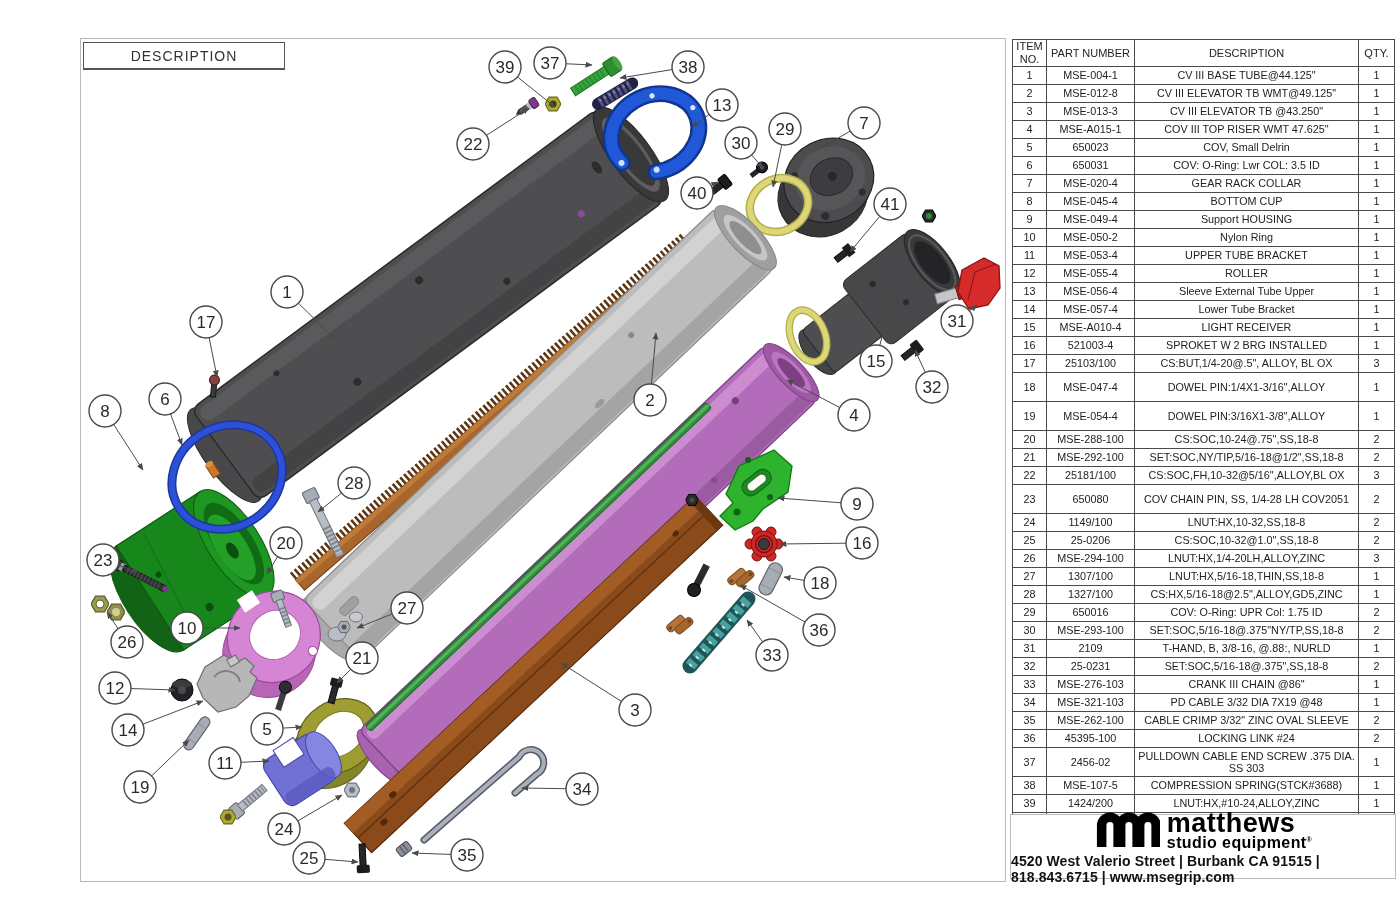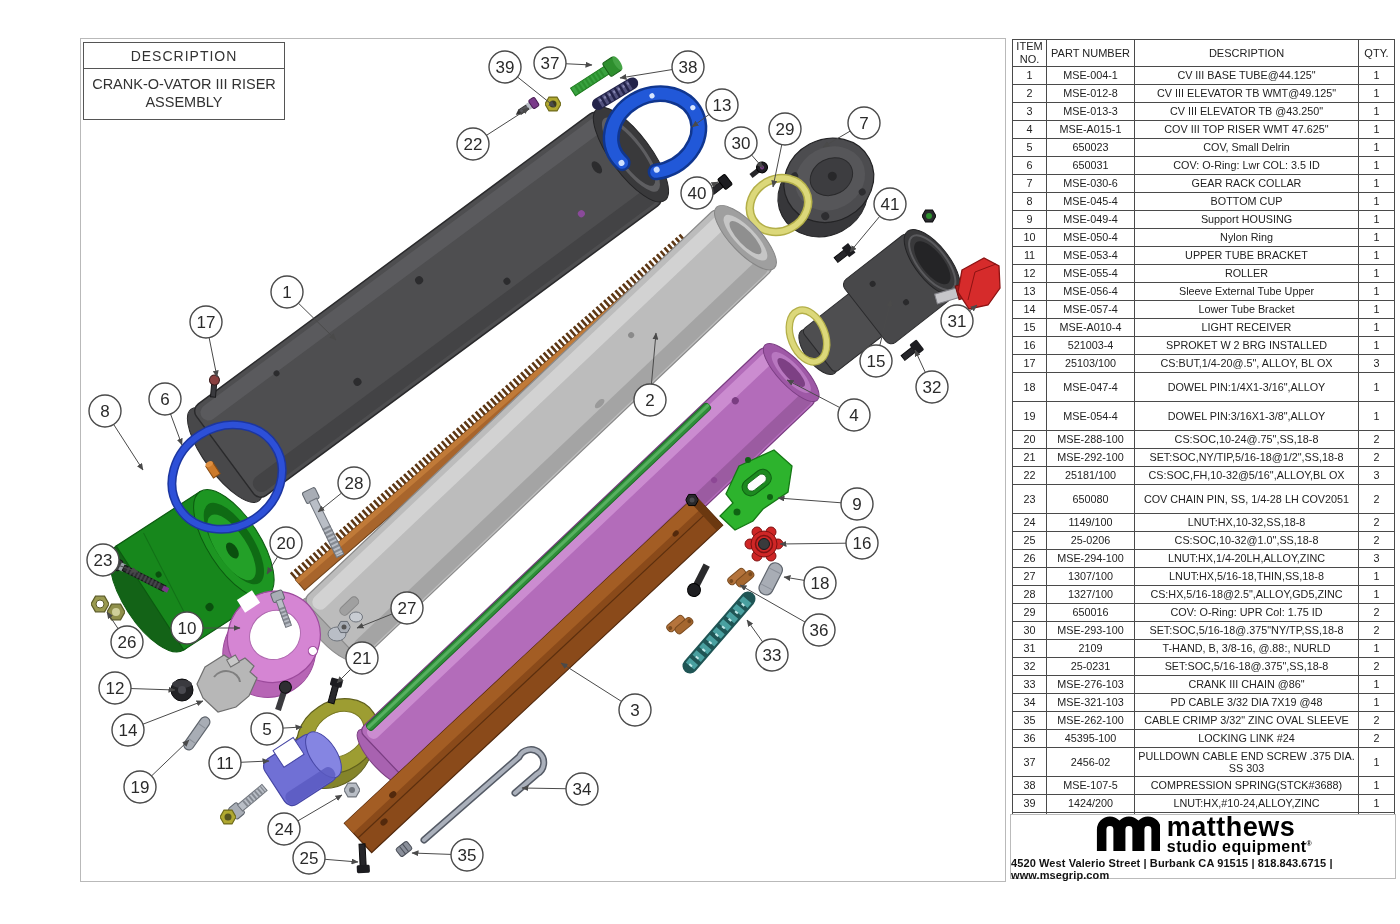--- a/index.html
+++ b/index.html
@@ -624,7 +624,6 @@
 
 <div class="desc-box">
   <div class="desc-header">DESCRIPTION</div>
-  <div class="desc-title">CRANK-O-VATOR III RISER ASSEMBLY</div>
 </div>
 
 <table class="bom">

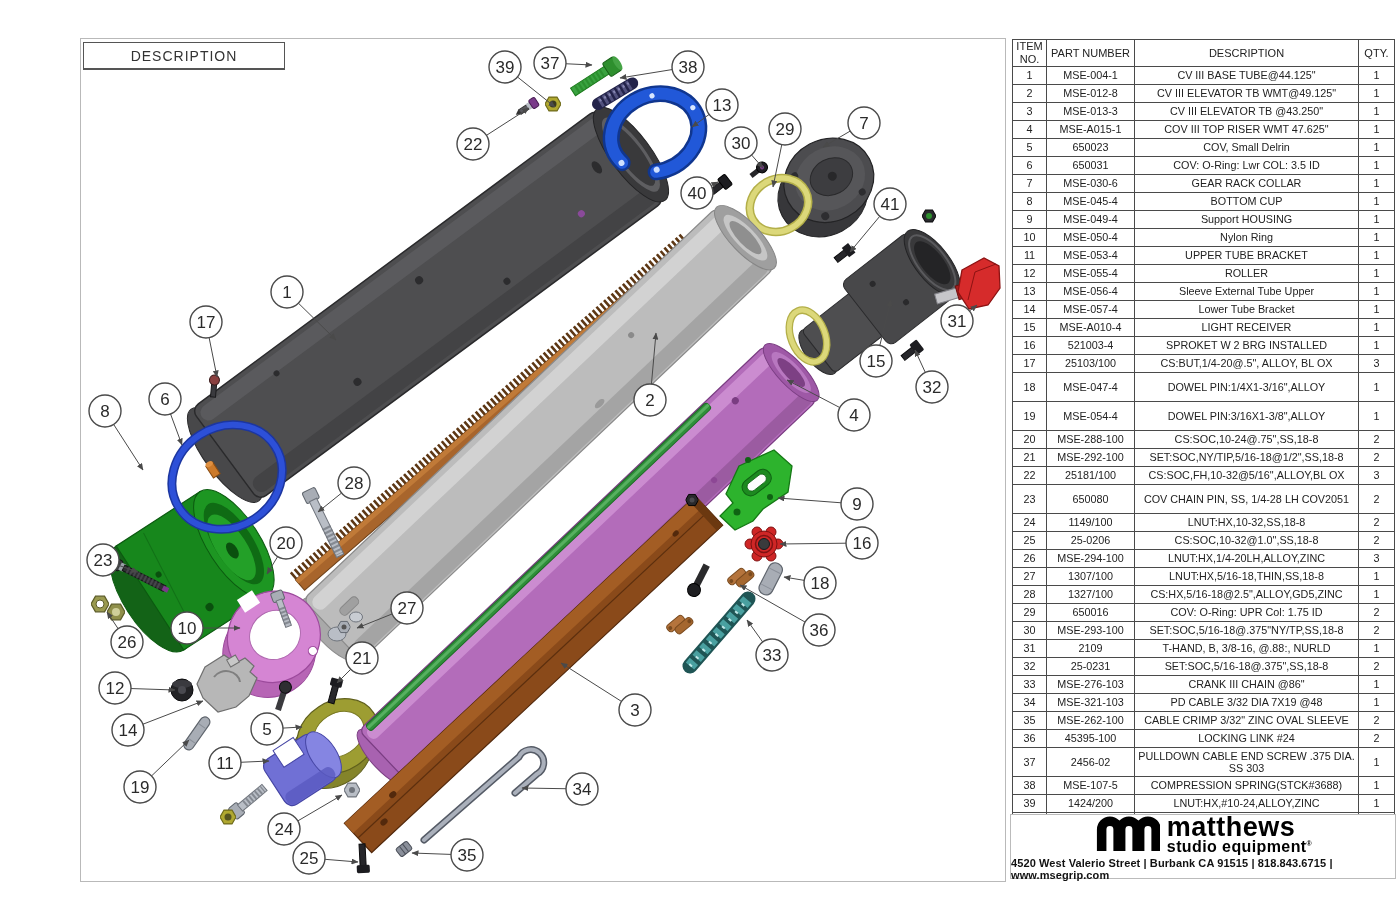--- a/index.html
+++ b/index.html
@@ -680,7 +680,7 @@
       </tr>
       <tr class="n b">
         <td>7</td>
-        <td>MSE-030-6</td>
+        <td>MSE-020-4</td>
         <td class="dcell">GEAR RACK COLLAR</td>
         <td>1</td>
       </tr>

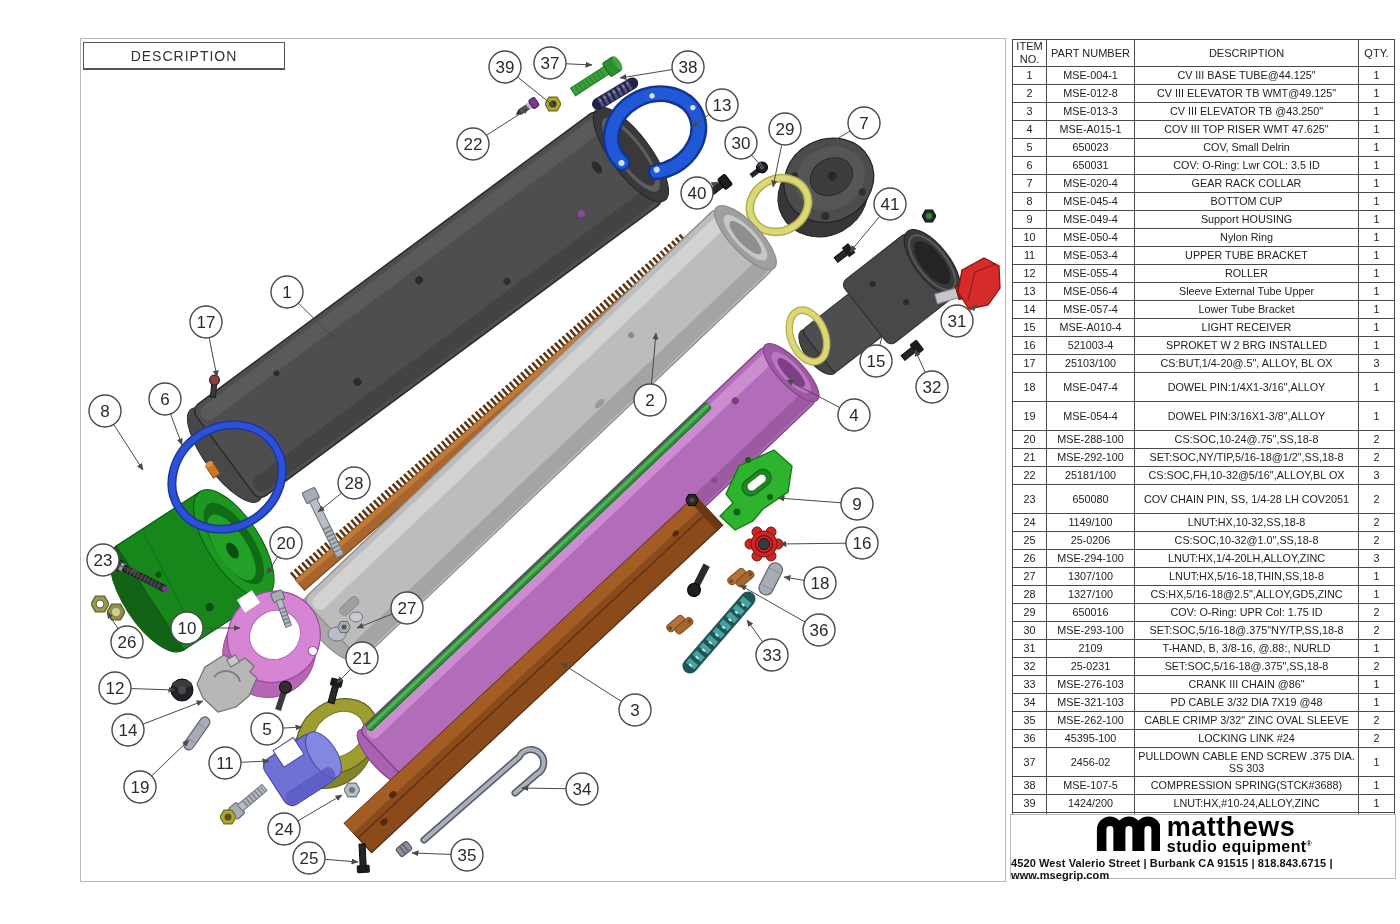--- a/index.html
+++ b/index.html
@@ -698,7 +698,7 @@
       </tr>
       <tr class="n">
         <td>10</td>
-        <td>MSE-050-4</td>
+        <td>MSE-050-2</td>
         <td class="dcell">Nylon Ring</td>
         <td>1</td>
       </tr>

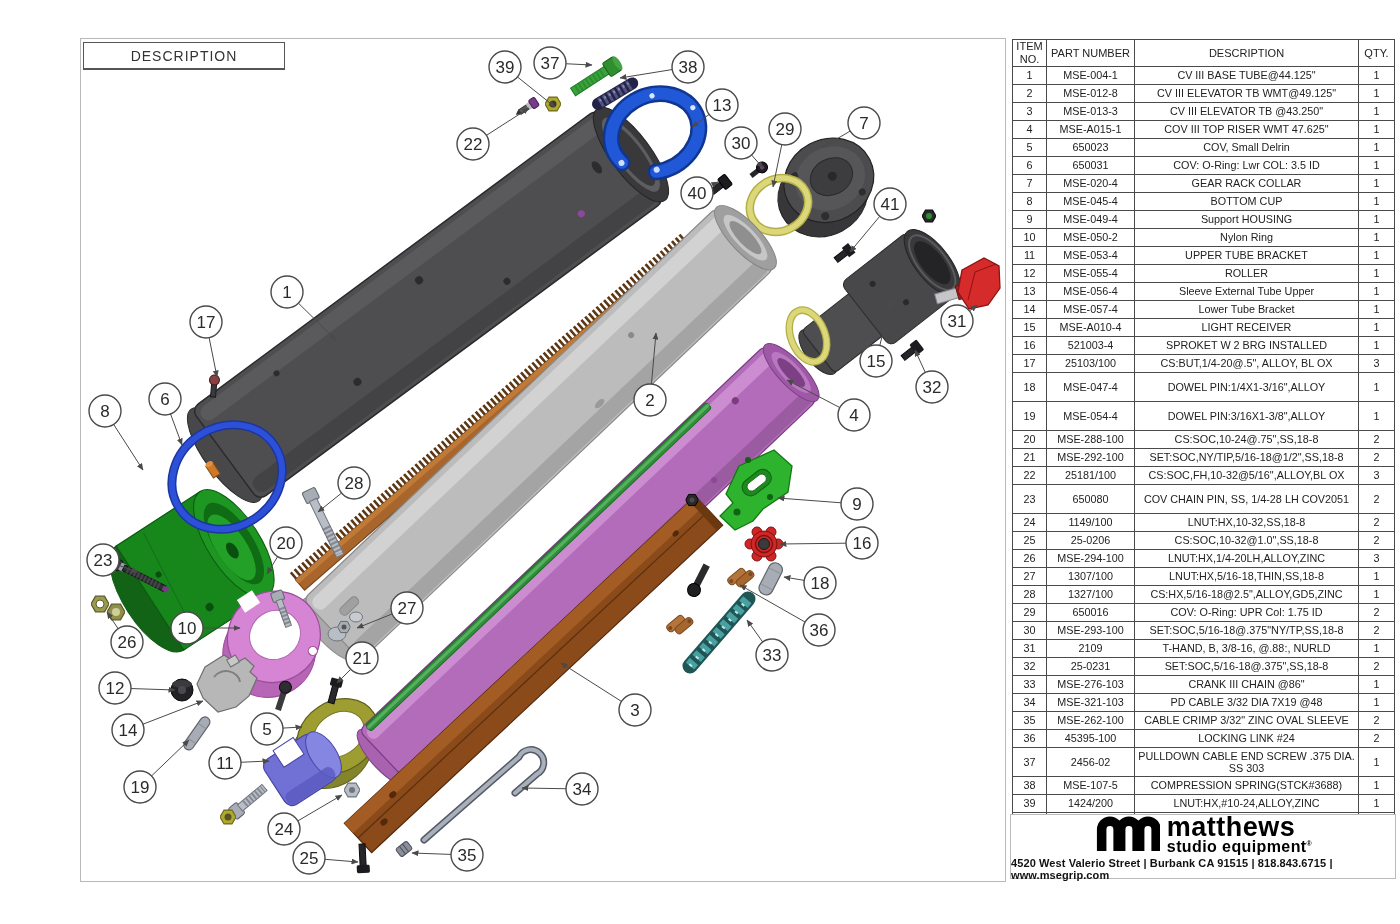--- a/index.html
+++ b/index.html
@@ -34,7 +34,7 @@
   .brand-name{font-size:27px;font-weight:bold;letter-spacing:.5px;line-height:.85;color:#000;}
   .brand-sub{font-size:16px;font-weight:bold;letter-spacing:.4px;line-height:1;color:#000;}
   .brand-reg{font-size:7px;vertical-align:super;}
-  .logo-addr{font-size:11px;font-weight:bold;color:#111;margin-top:2px;letter-spacing:.1px;}
+  .logo-addr{font-size:14px;font-weight:bold;color:#111;margin-top:2px;letter-spacing:.1px;}
 </style>
 </head>
 <body>

